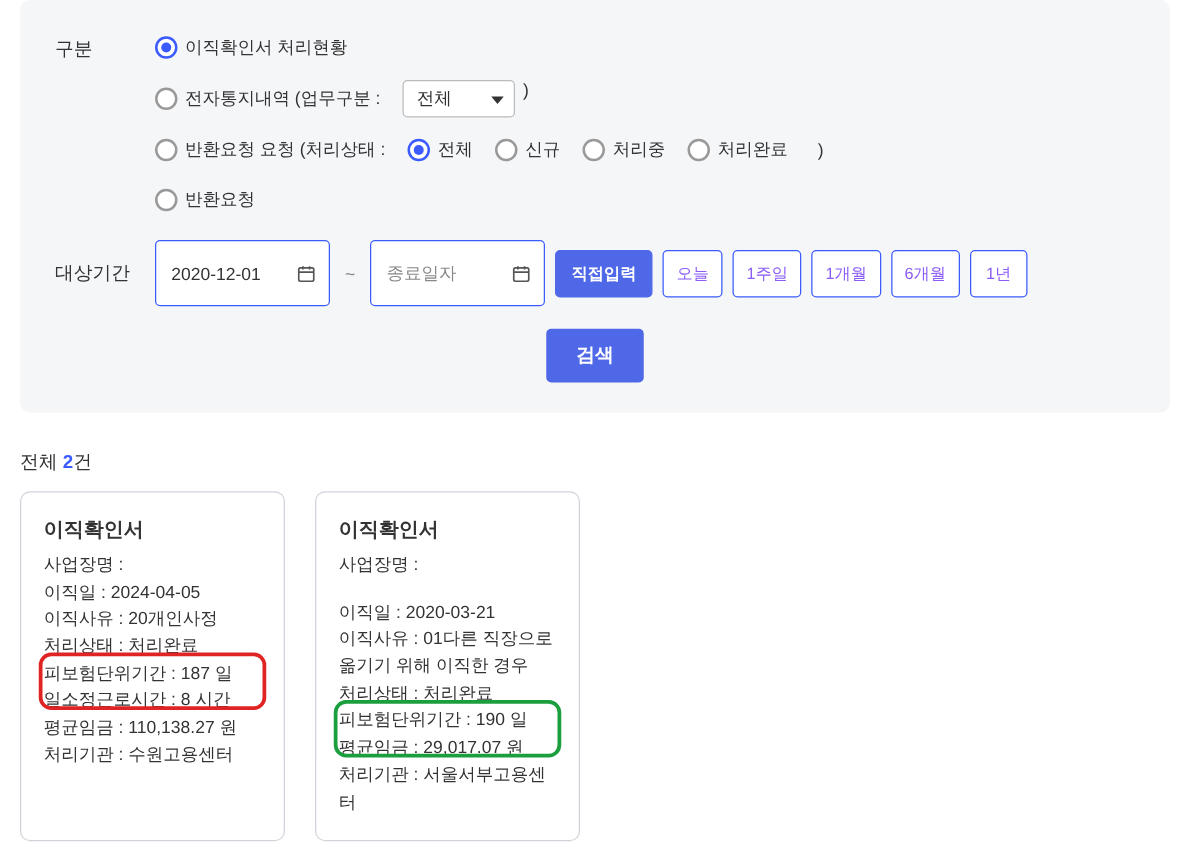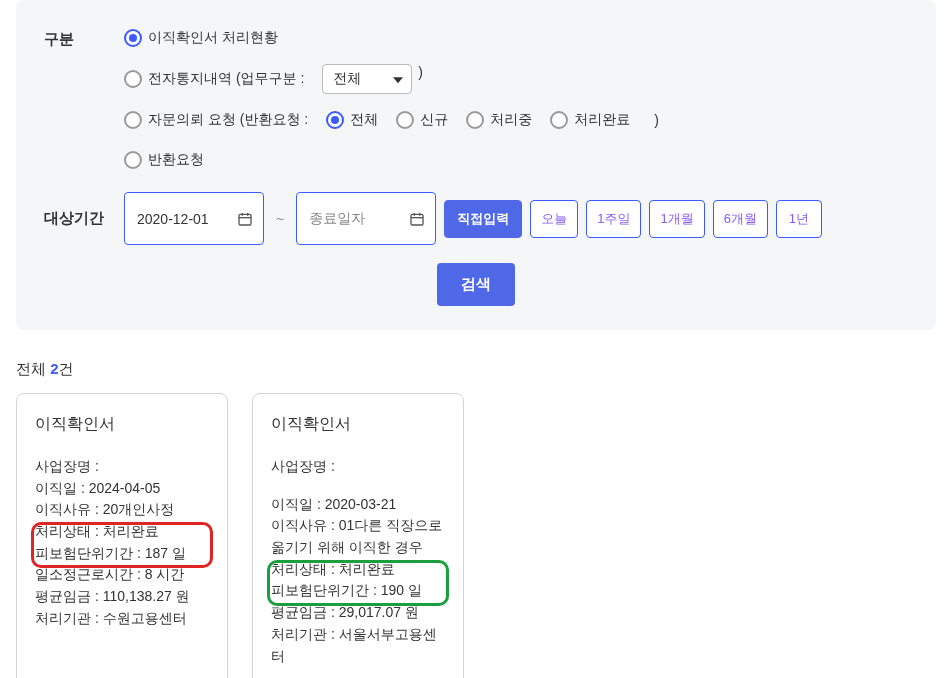--- a/index.html
+++ b/index.html
@@ -27,7 +27,7 @@
     }
     .filter-label {
       width: 80px;
-      font-weight: 700;
+      font-weight: 400;
       font-size: 15px;
       padding-top: 6px;
     }

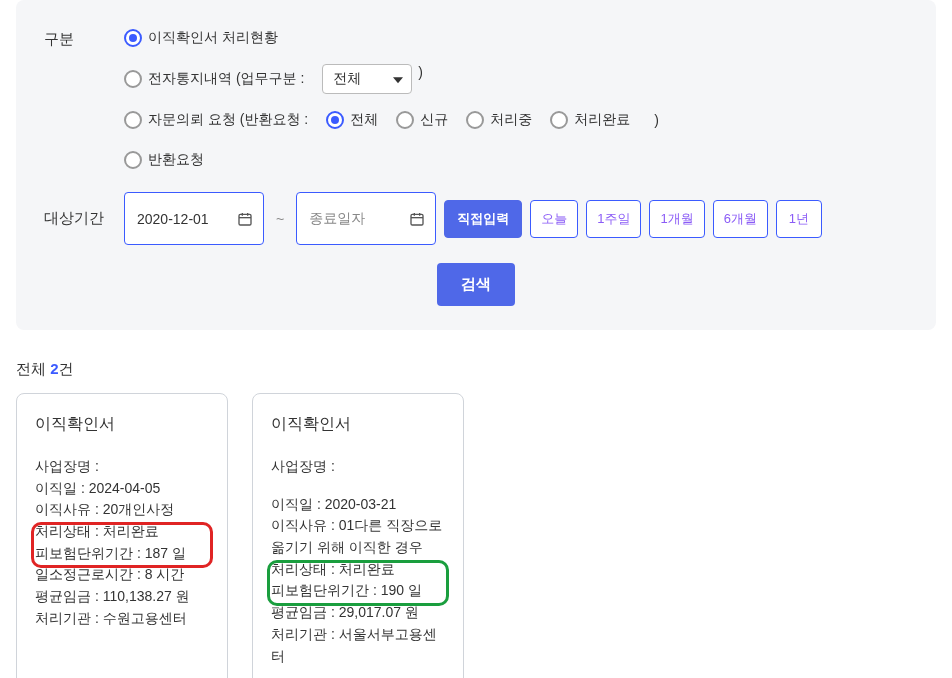--- a/index.html
+++ b/index.html
@@ -246,7 +246,7 @@
       <div class="radio-line">
         <div class="radio-item">
           <span class="radio-circle"></span>
-          <span class="radio-text">자문의뢰 요청 (반환요청 :</span>
+          <span class="radio-text">반환요청 요청 (처리상태 :</span>
         </div>
         <div class="sub-radios">
           <div class="radio-item">

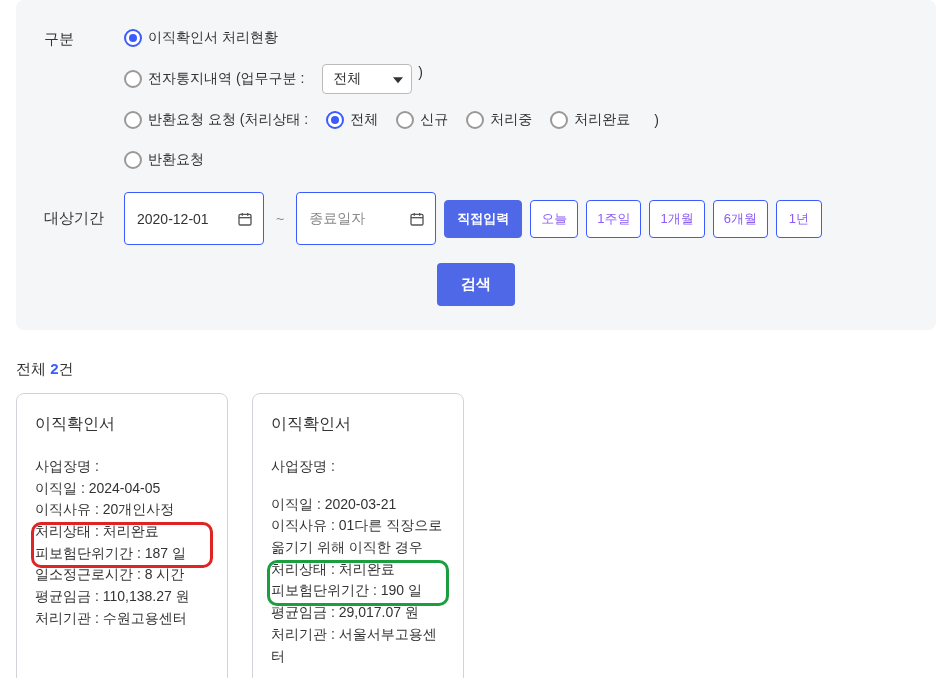--- a/index.html
+++ b/index.html
@@ -188,9 +188,9 @@
       position: relative;
     }
     .card-title {
-      font-weight: 400;
+      font-weight: 700;
       font-size: 16px;
-      margin-bottom: 21px;
+      margin-bottom: 6px;
     }
     .card-line {
       font-size: 14px;

